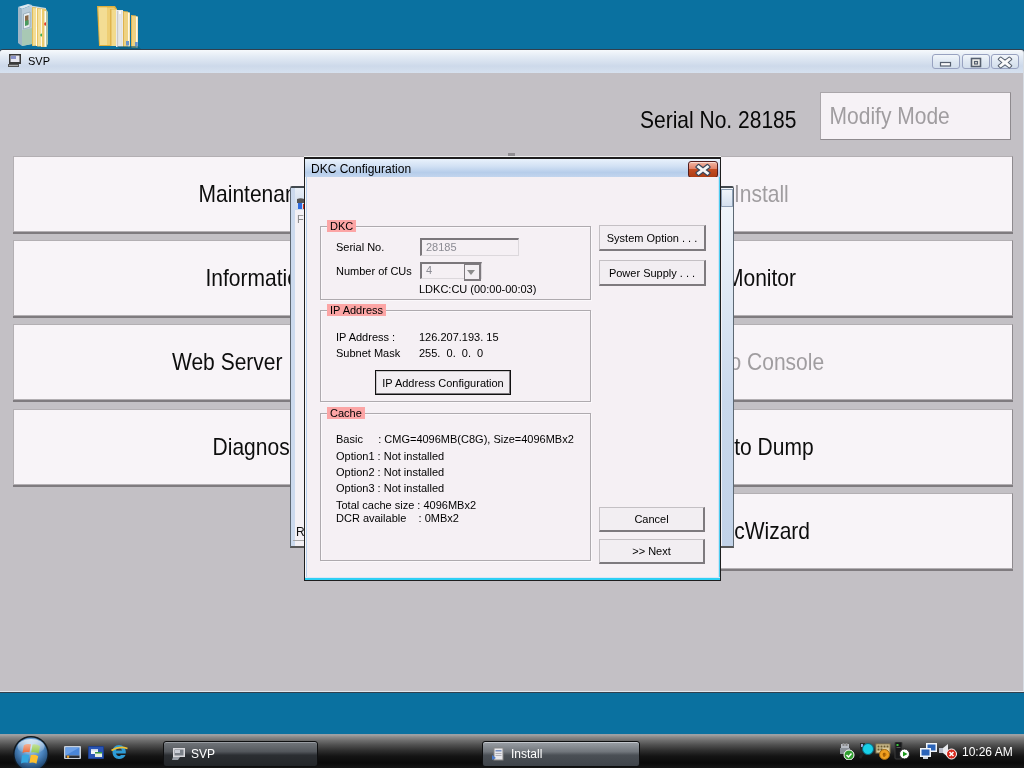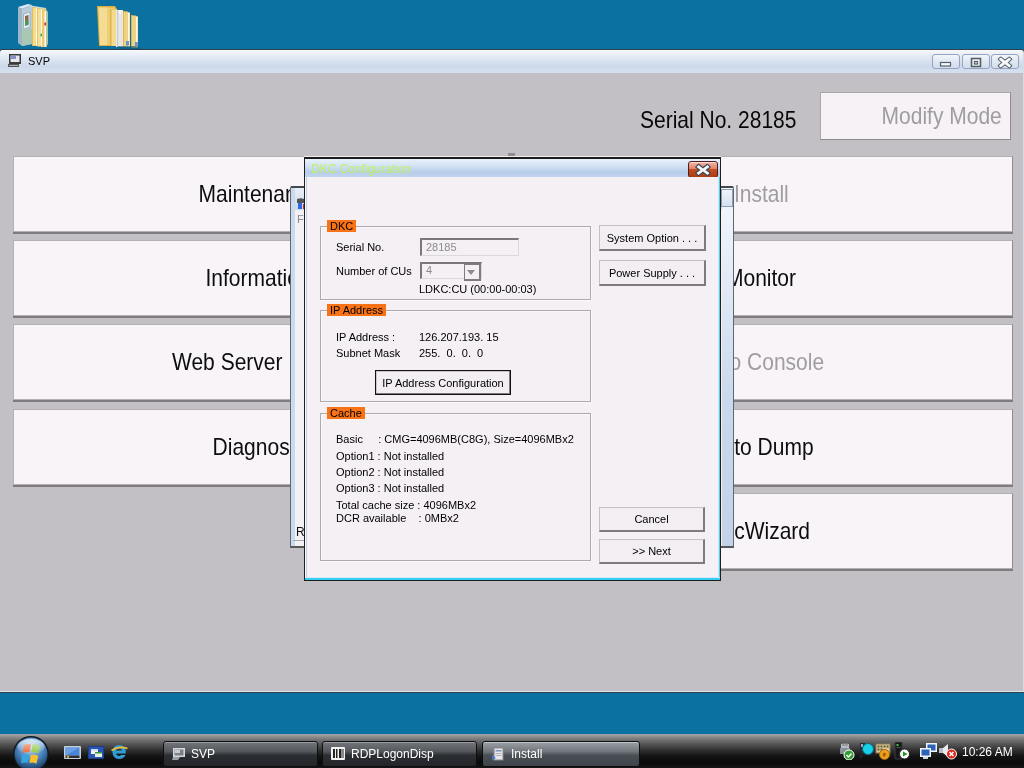--- a/index.html
+++ b/index.html
@@ -90,7 +90,7 @@
 </div>
 
 <div class="abs" style="left:640px;top:106px;font-size:24px;color:#070707;transform:scaleX(0.875);transform-origin:left;z-index:1;white-space:pre">Serial No. 28185</div>
-<div class="abs" style="left:820px;top:92px;width:189px;height:46px;background:#f6f2f6;border:1px solid #aaa6aa;border-right-color:#8e8a8e;border-bottom-color:#8e8a8e;display:flex;align-items:center;justify-content:flex-end;z-index:1">
+<div class="abs" style="left:820px;top:92px;width:189px;height:46px;background:#f6f2f6;border:1px solid #aaa6aa;border-right-color:#8e8a8e;border-bottom-color:#8e8a8e;display:flex;align-items:center;justify-content:flex-start;z-index:1">
     <span style="font-size:24px;color:#a09da0;transform:scaleX(0.875)">Modify Mode</span>
   </div>
 

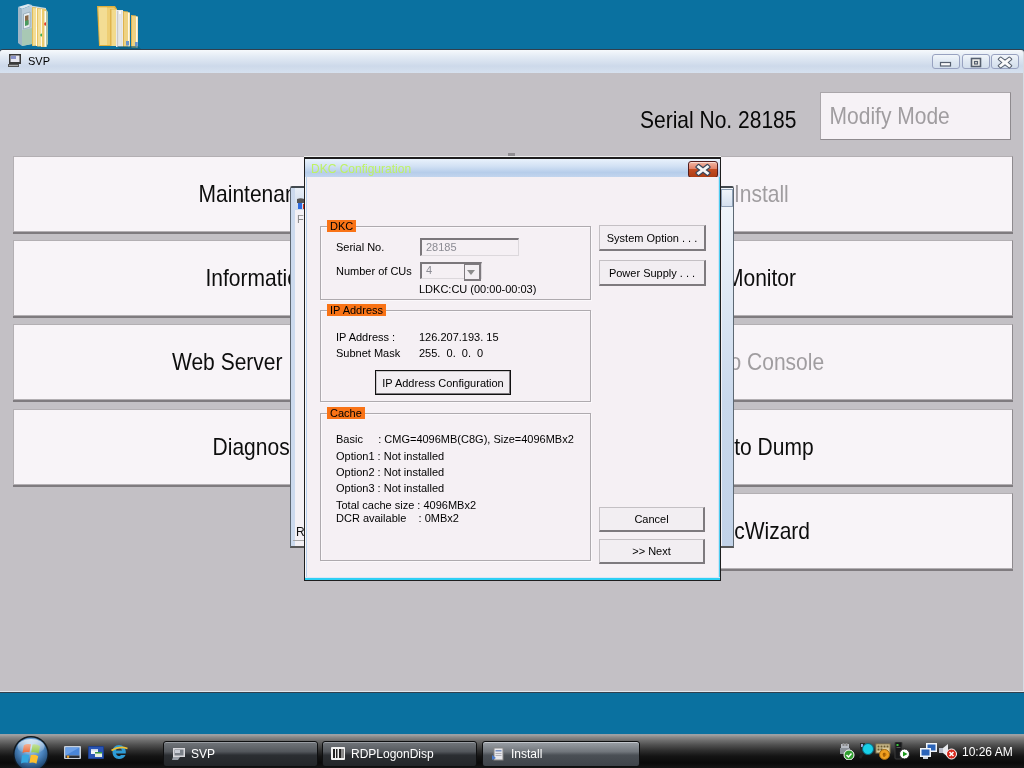--- a/index.html
+++ b/index.html
@@ -153,7 +153,7 @@
   <div class="abs" style="left:1px;top:422px;width:415px;height:2px;background:#2ed0f4"></div>
 
   <div class="abs" style="left:1px;top:3px;width:415px;height:18px;background:linear-gradient(180deg,#e9f2fc 0%,#d2e1f4 40%,#b6cdea 75%,#c2d5ee 100%)"></div>
-  <div class="abs" style="left:7px;top:6px;font-size:12px;color:#bef264">DKC Configuration</div>
+  <div class="abs" style="left:7px;top:6px;font-size:12px;color:#000000">DKC Configuration</div>
   <div class="abs" style="left:384px;top:5px;width:28px;height:15px;border-radius:3px;border:1px solid #531c1c;background:linear-gradient(180deg,#f3b6a4 0%,#e2836a 45%,#c44d22 50%,#ad3c13 100%);box-shadow:inset 0 1px 0 rgba(255,255,255,.5)">
      <svg width="28" height="15" viewBox="0 0 28 15" style="position:absolute;left:0;top:0">
         <path d="M9.5 3 L14 6.5 L18.5 3 L20.5 5 L16.5 8 L20.5 11 L18.5 13 L14 9.5 L9.5 13 L7.5 11 L11.5 8 L7.5 5 Z" fill="none" stroke="#39465a" stroke-width="2.4" stroke-linejoin="round"></path>

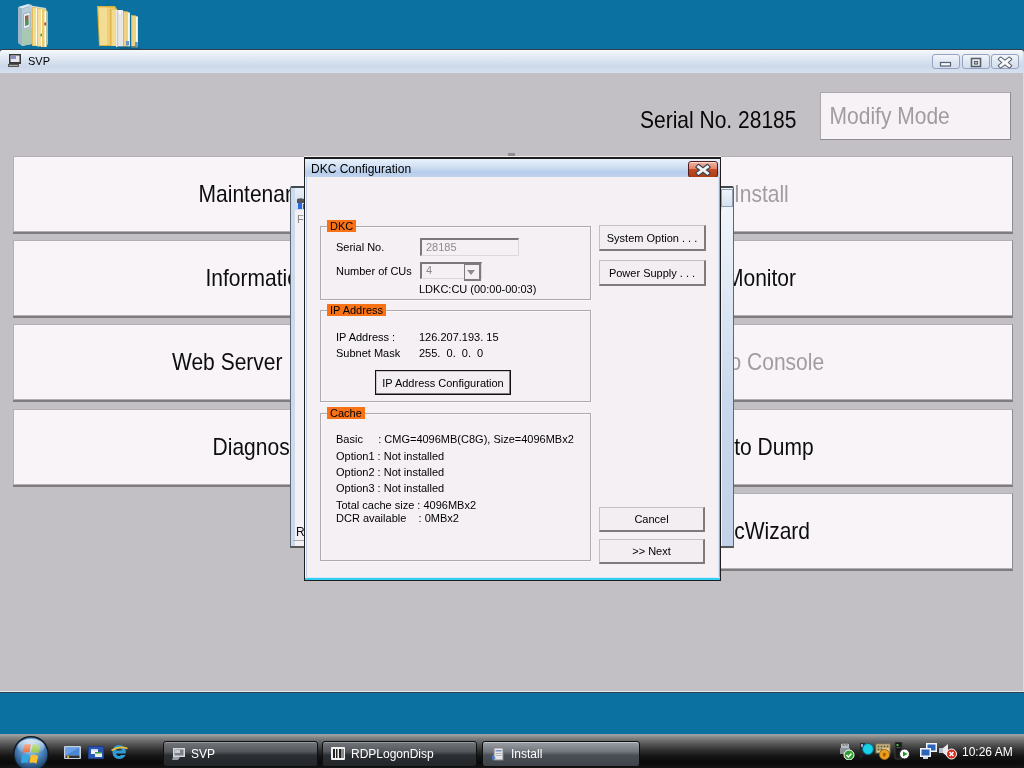--- a/index.html
+++ b/index.html
@@ -18,7 +18,7 @@
 
 .cbtn{position:absolute;background:#f2eef2;border-top:1px solid #c4c0c4;border-left:1px solid #c4c0c4;border-right:2px solid #7e7a7e;border-bottom:2px solid #7e7a7e;display:flex;align-items:center;justify-content:center;font-size:11px;color:#000;white-space:pre}
 .grp{position:absolute;border:1px solid #aeaaae;box-shadow:inset 1px 1px 0 #fbf8fb, 1px 1px 0 #fbf8fb}
-.grplab{position:absolute;font-size:11px;color:#000;background:#f97316;padding:0 3px;white-space:pre}
+.grplab{position:absolute;font-size:11px;color:#000;background:#fca5a5;padding:0 3px;white-space:pre}
 </style></head>
 <body>
 

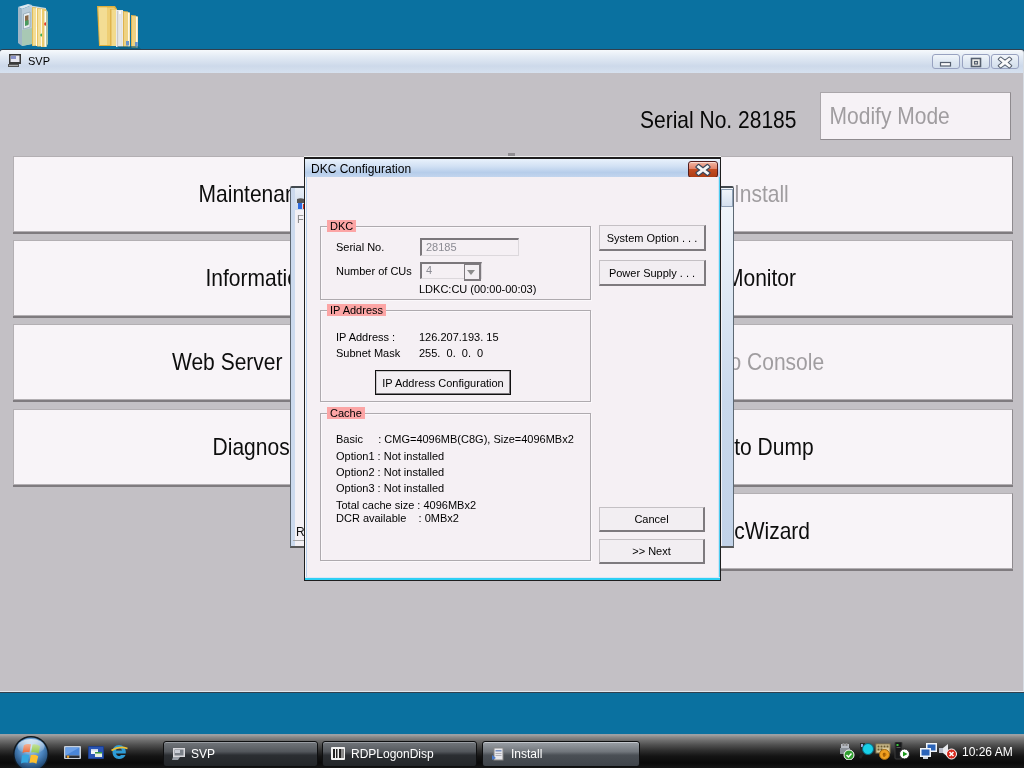--- a/index.html
+++ b/index.html
@@ -249,16 +249,6 @@
       </svg>
     <div class="abs" style="left:27px;top:5px;font-size:12px;color:#fff">SVP</div>
   </div>
-  <div class="abs" style="left:322px;top:6px;width:153px;height:24px;border:1px solid #0e0f10;border-radius:3px;background:linear-gradient(180deg,#73777c 0%,#53575c 40%,#2b2e32 55%,#232629 100%);box-shadow:inset 0 1px 0 #989ca2">
-    <svg class="abs" style="left:7px;top:4px" width="16" height="16" viewBox="0 0 16 16">
-        <rect x="1" y="1" width="14" height="13" rx="1" fill="#f2f2f2"></rect>
-        <rect x="3" y="3" width="2" height="9" fill="#222"></rect>
-        <rect x="6" y="3" width="1.5" height="9" fill="#222"></rect>
-        <rect x="9" y="3" width="2.5" height="9" fill="#222"></rect>
-        <rect x="12.5" y="3" width="1" height="9" fill="#222"></rect>
-      </svg>
-    <div class="abs" style="left:28px;top:5px;font-size:12px;color:#fff">RDPLogonDisp</div>
-  </div>
   <div class="abs" style="left:482px;top:6px;width:156px;height:24px;border:1px solid #0e0f10;border-radius:3px;background:linear-gradient(180deg,#9ba0a6 0%,#71767c 40%,#4a4f55 55%,#3f444a 100%);box-shadow:inset 0 1px 0 #c2c6cc">
     <svg class="abs" style="left:8px;top:5px" width="14" height="14" viewBox="0 0 14 14">
         <rect x="3" y="1" width="9" height="12" fill="#e8e8ec" stroke="#888"></rect>

